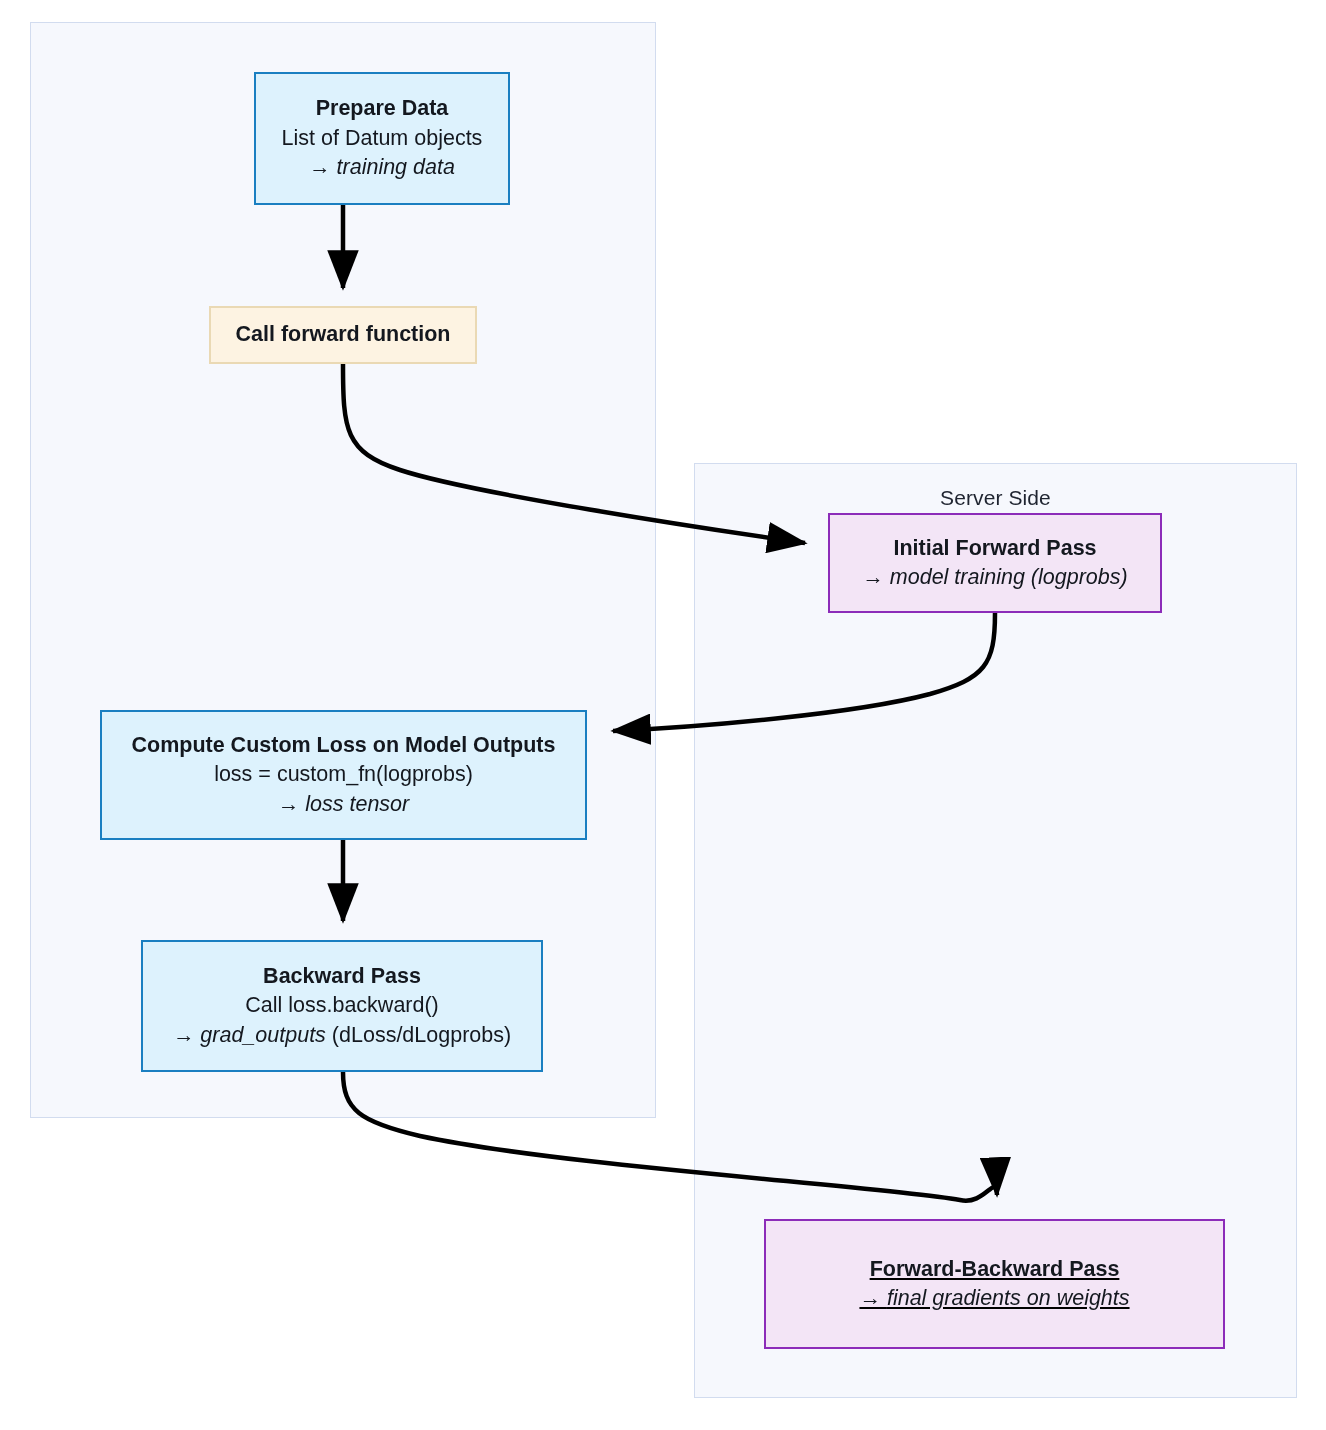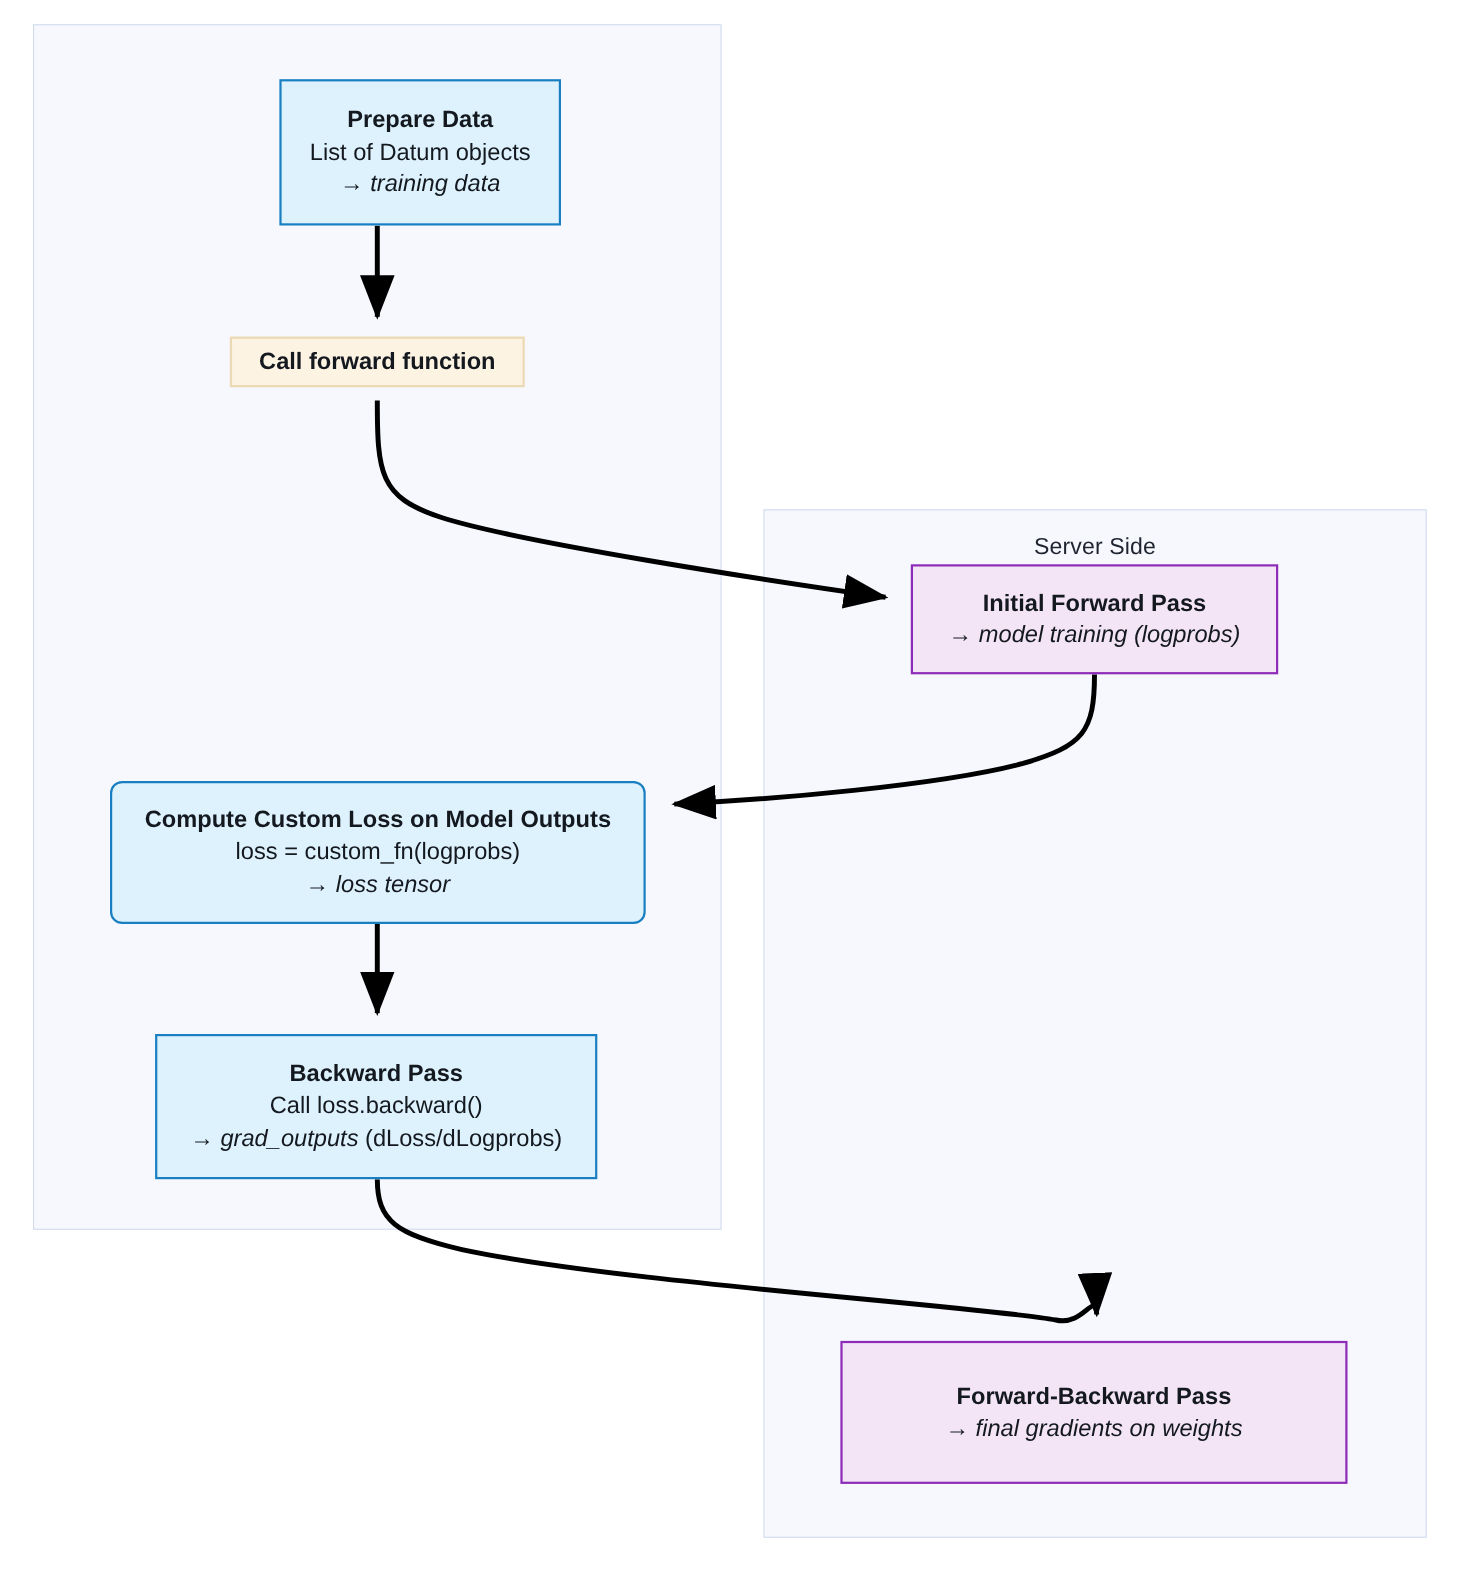--- a/index.html
+++ b/index.html
@@ -126,7 +126,7 @@
     </span>
   </div>
 
-  <div class="node node-cream" style="left:209px; top:306px; width:268px; height:46px;">
+  <div class="node node-cream" style="left:209px; top:306px; width:268px; height:58px;">
     <span class="n-title">Call forward function</span>
   </div>
 

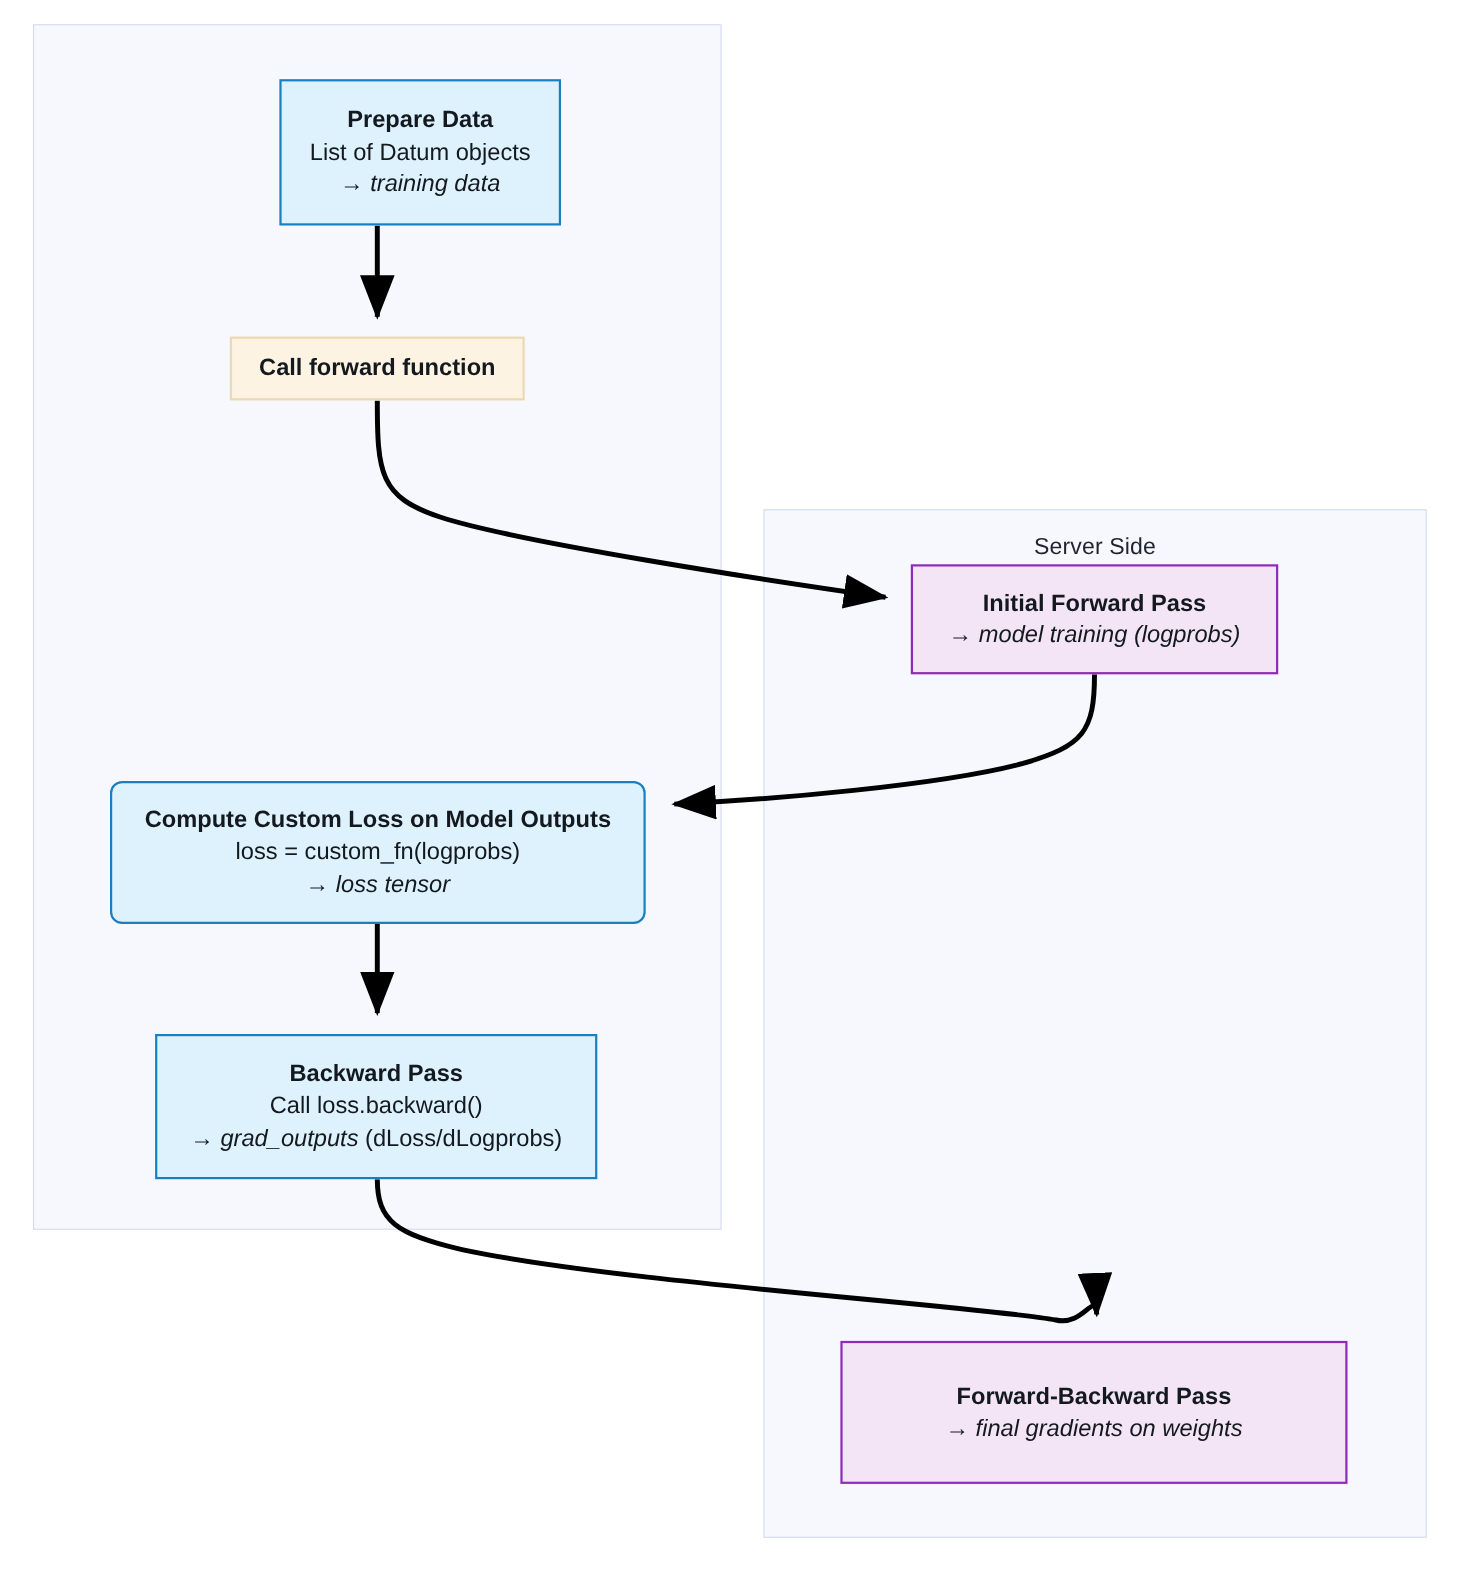--- a/index.html
+++ b/index.html
@@ -137,7 +137,7 @@
     </span>
   </div>
 
-  <div class="node node-blue" style="left:100px; top:710px; width:487px; height:130px;border-radius:11px;">
+  <div class="node node-blue" style="left:100px; top:710px; width:487px; height:130px;">
     <span class="n-title">Compute Custom Loss on Model Outputs</span>
     <span class="n-line">loss = custom_fn(logprobs)</span>
     <span class="n-line">

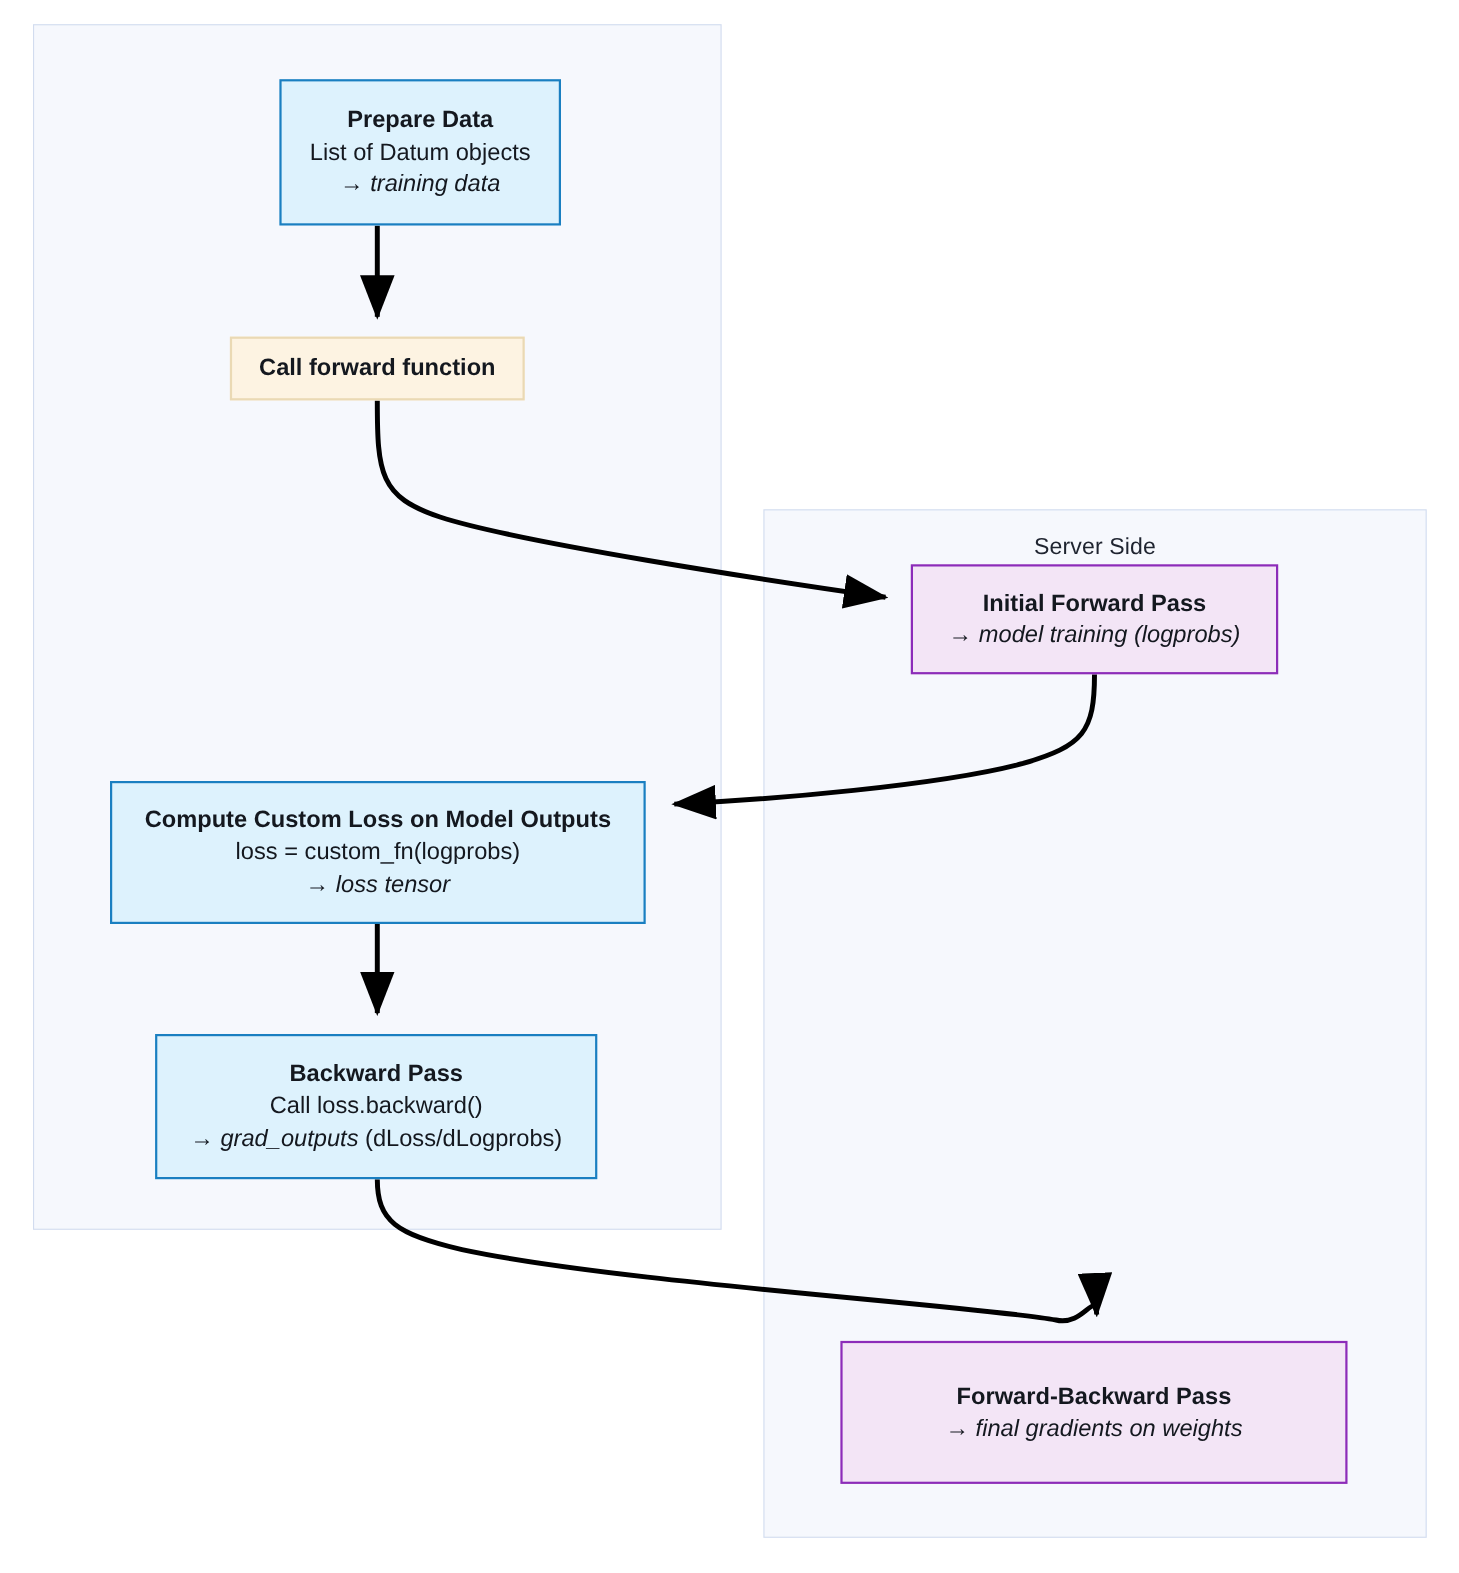--- a/index.html
+++ b/index.html
@@ -153,7 +153,7 @@
     </span>
   </div>
 
-  <div class="node node-purple" style="left:764px; top:1219px; width:461px; height:130px;">
+  <div class="node node-purple" style="left:764px; top:1219px; width:461px; height:130px;text-decoration:underline;">
     <span class="n-title">Forward-Backward Pass</span>
     <span class="n-line">
       <span>→ </span><i>final gradients on weights</i><span></span>

